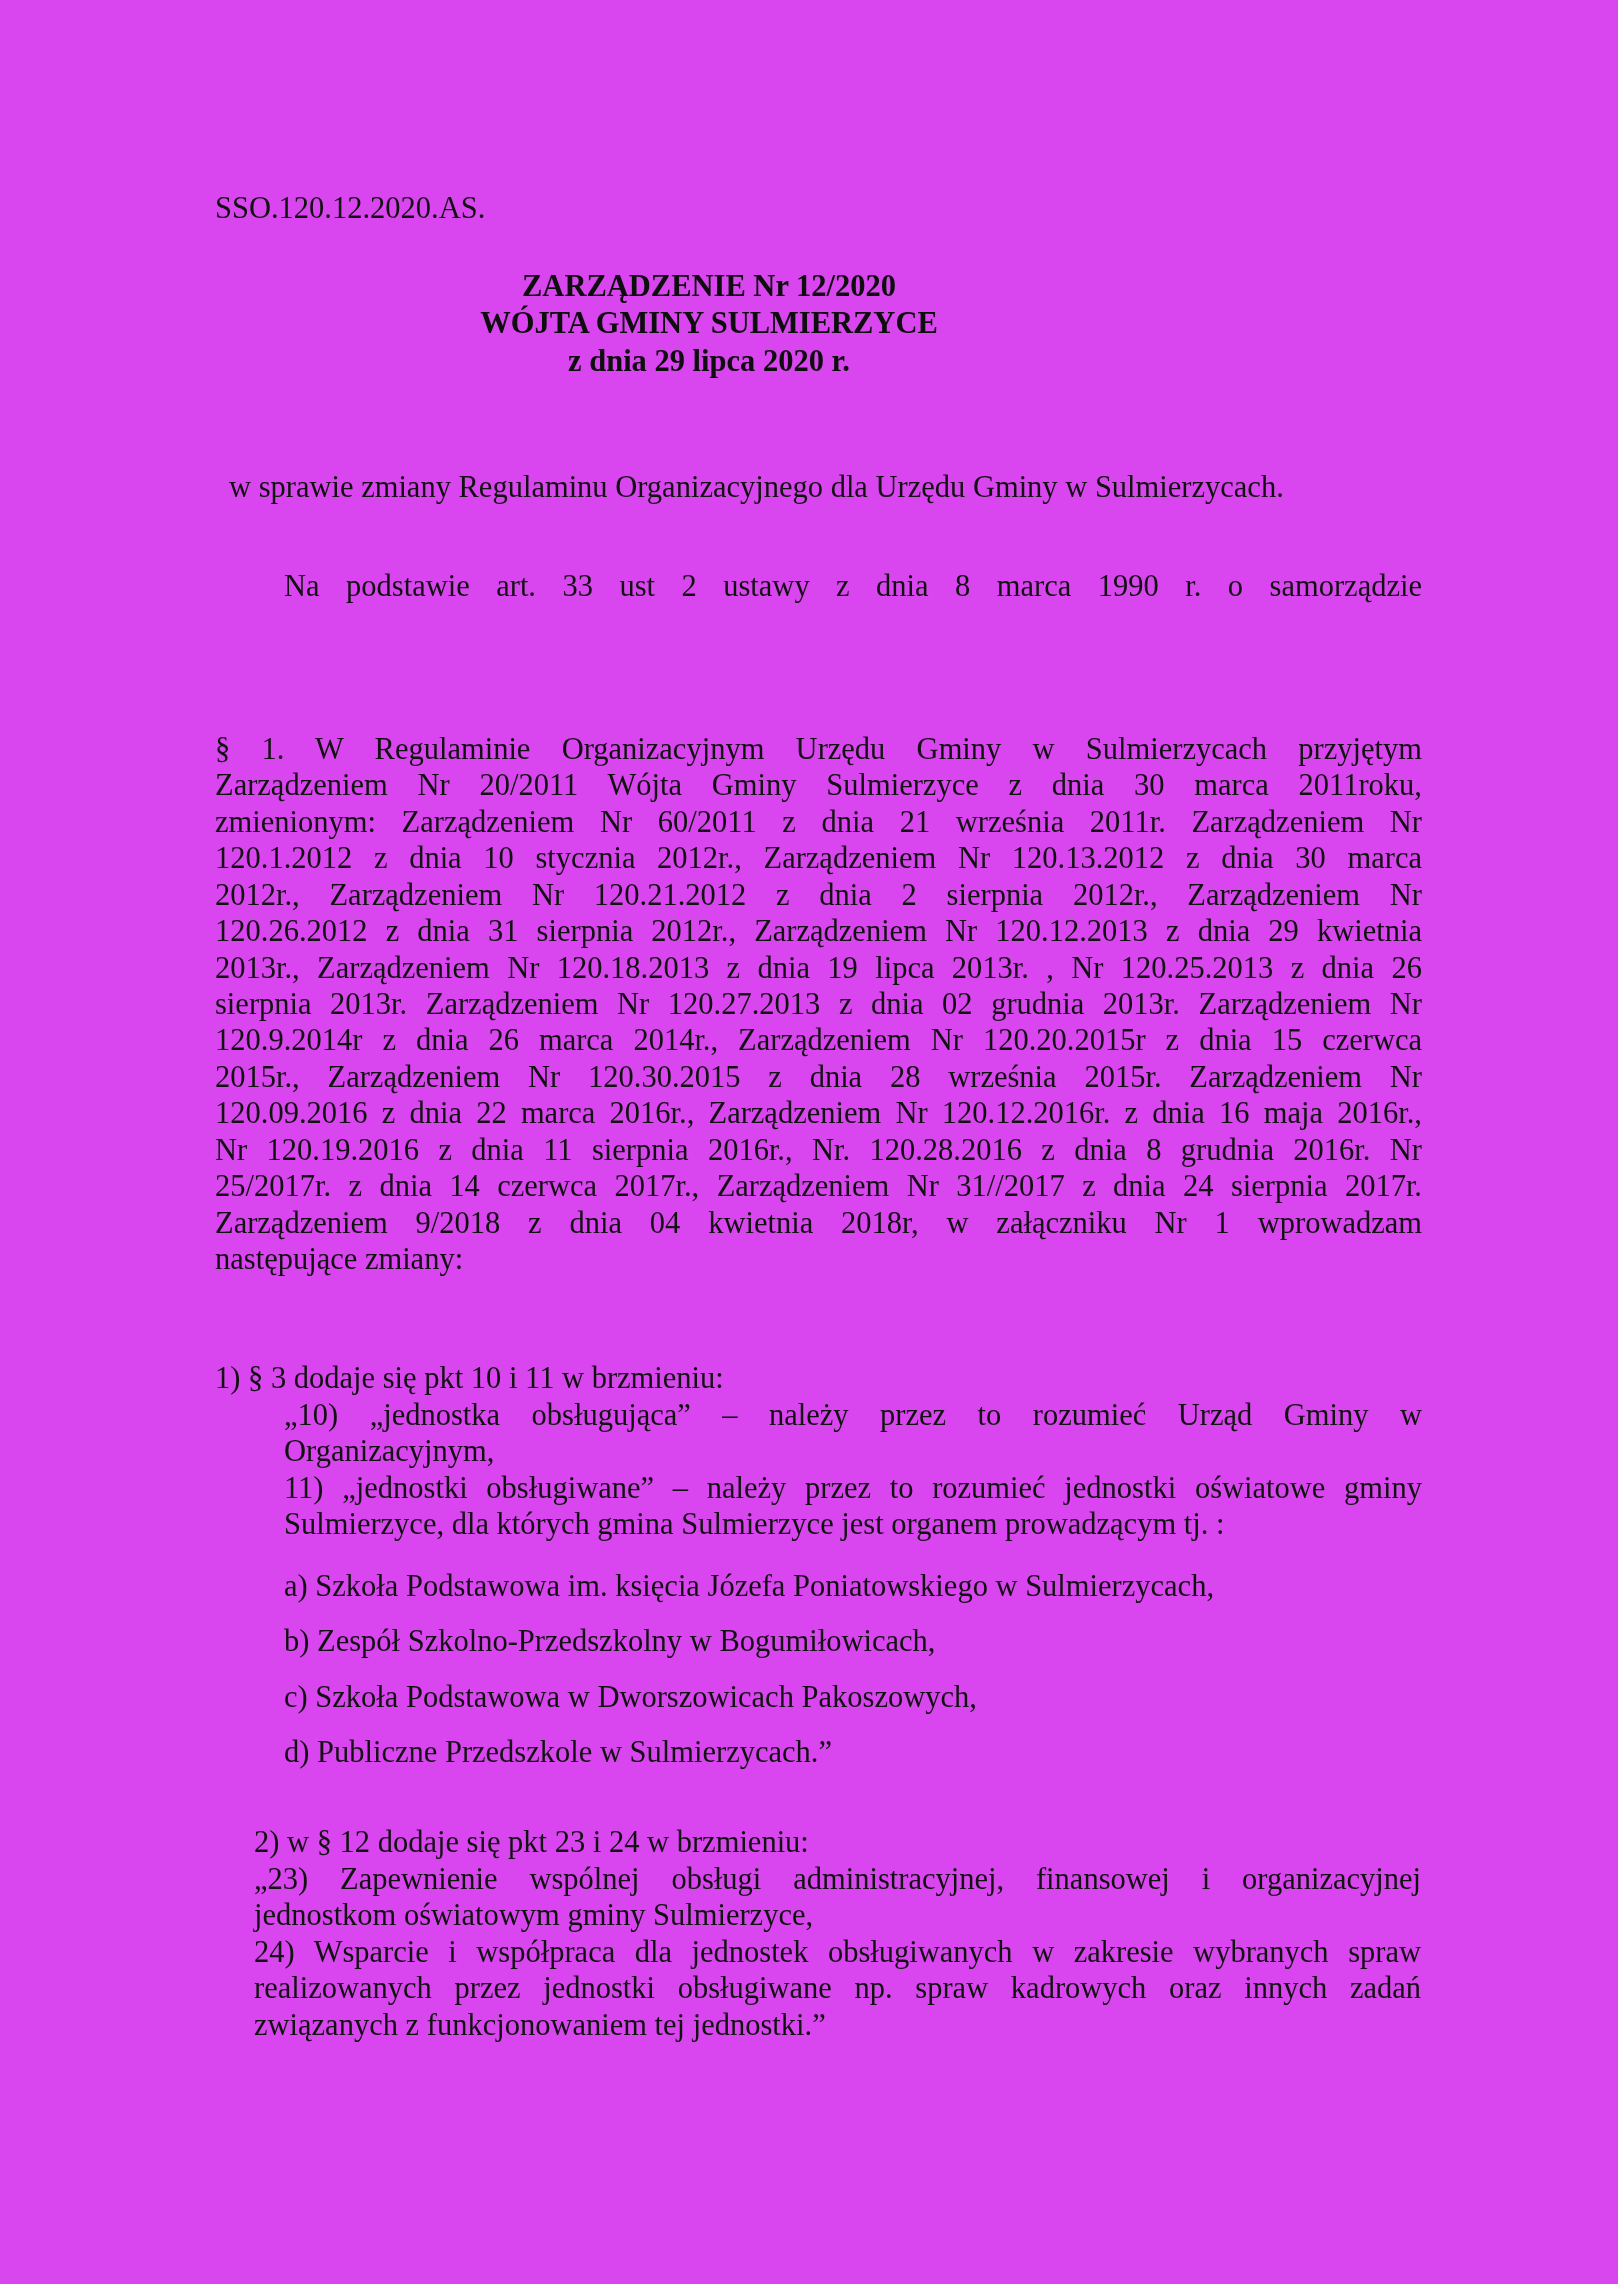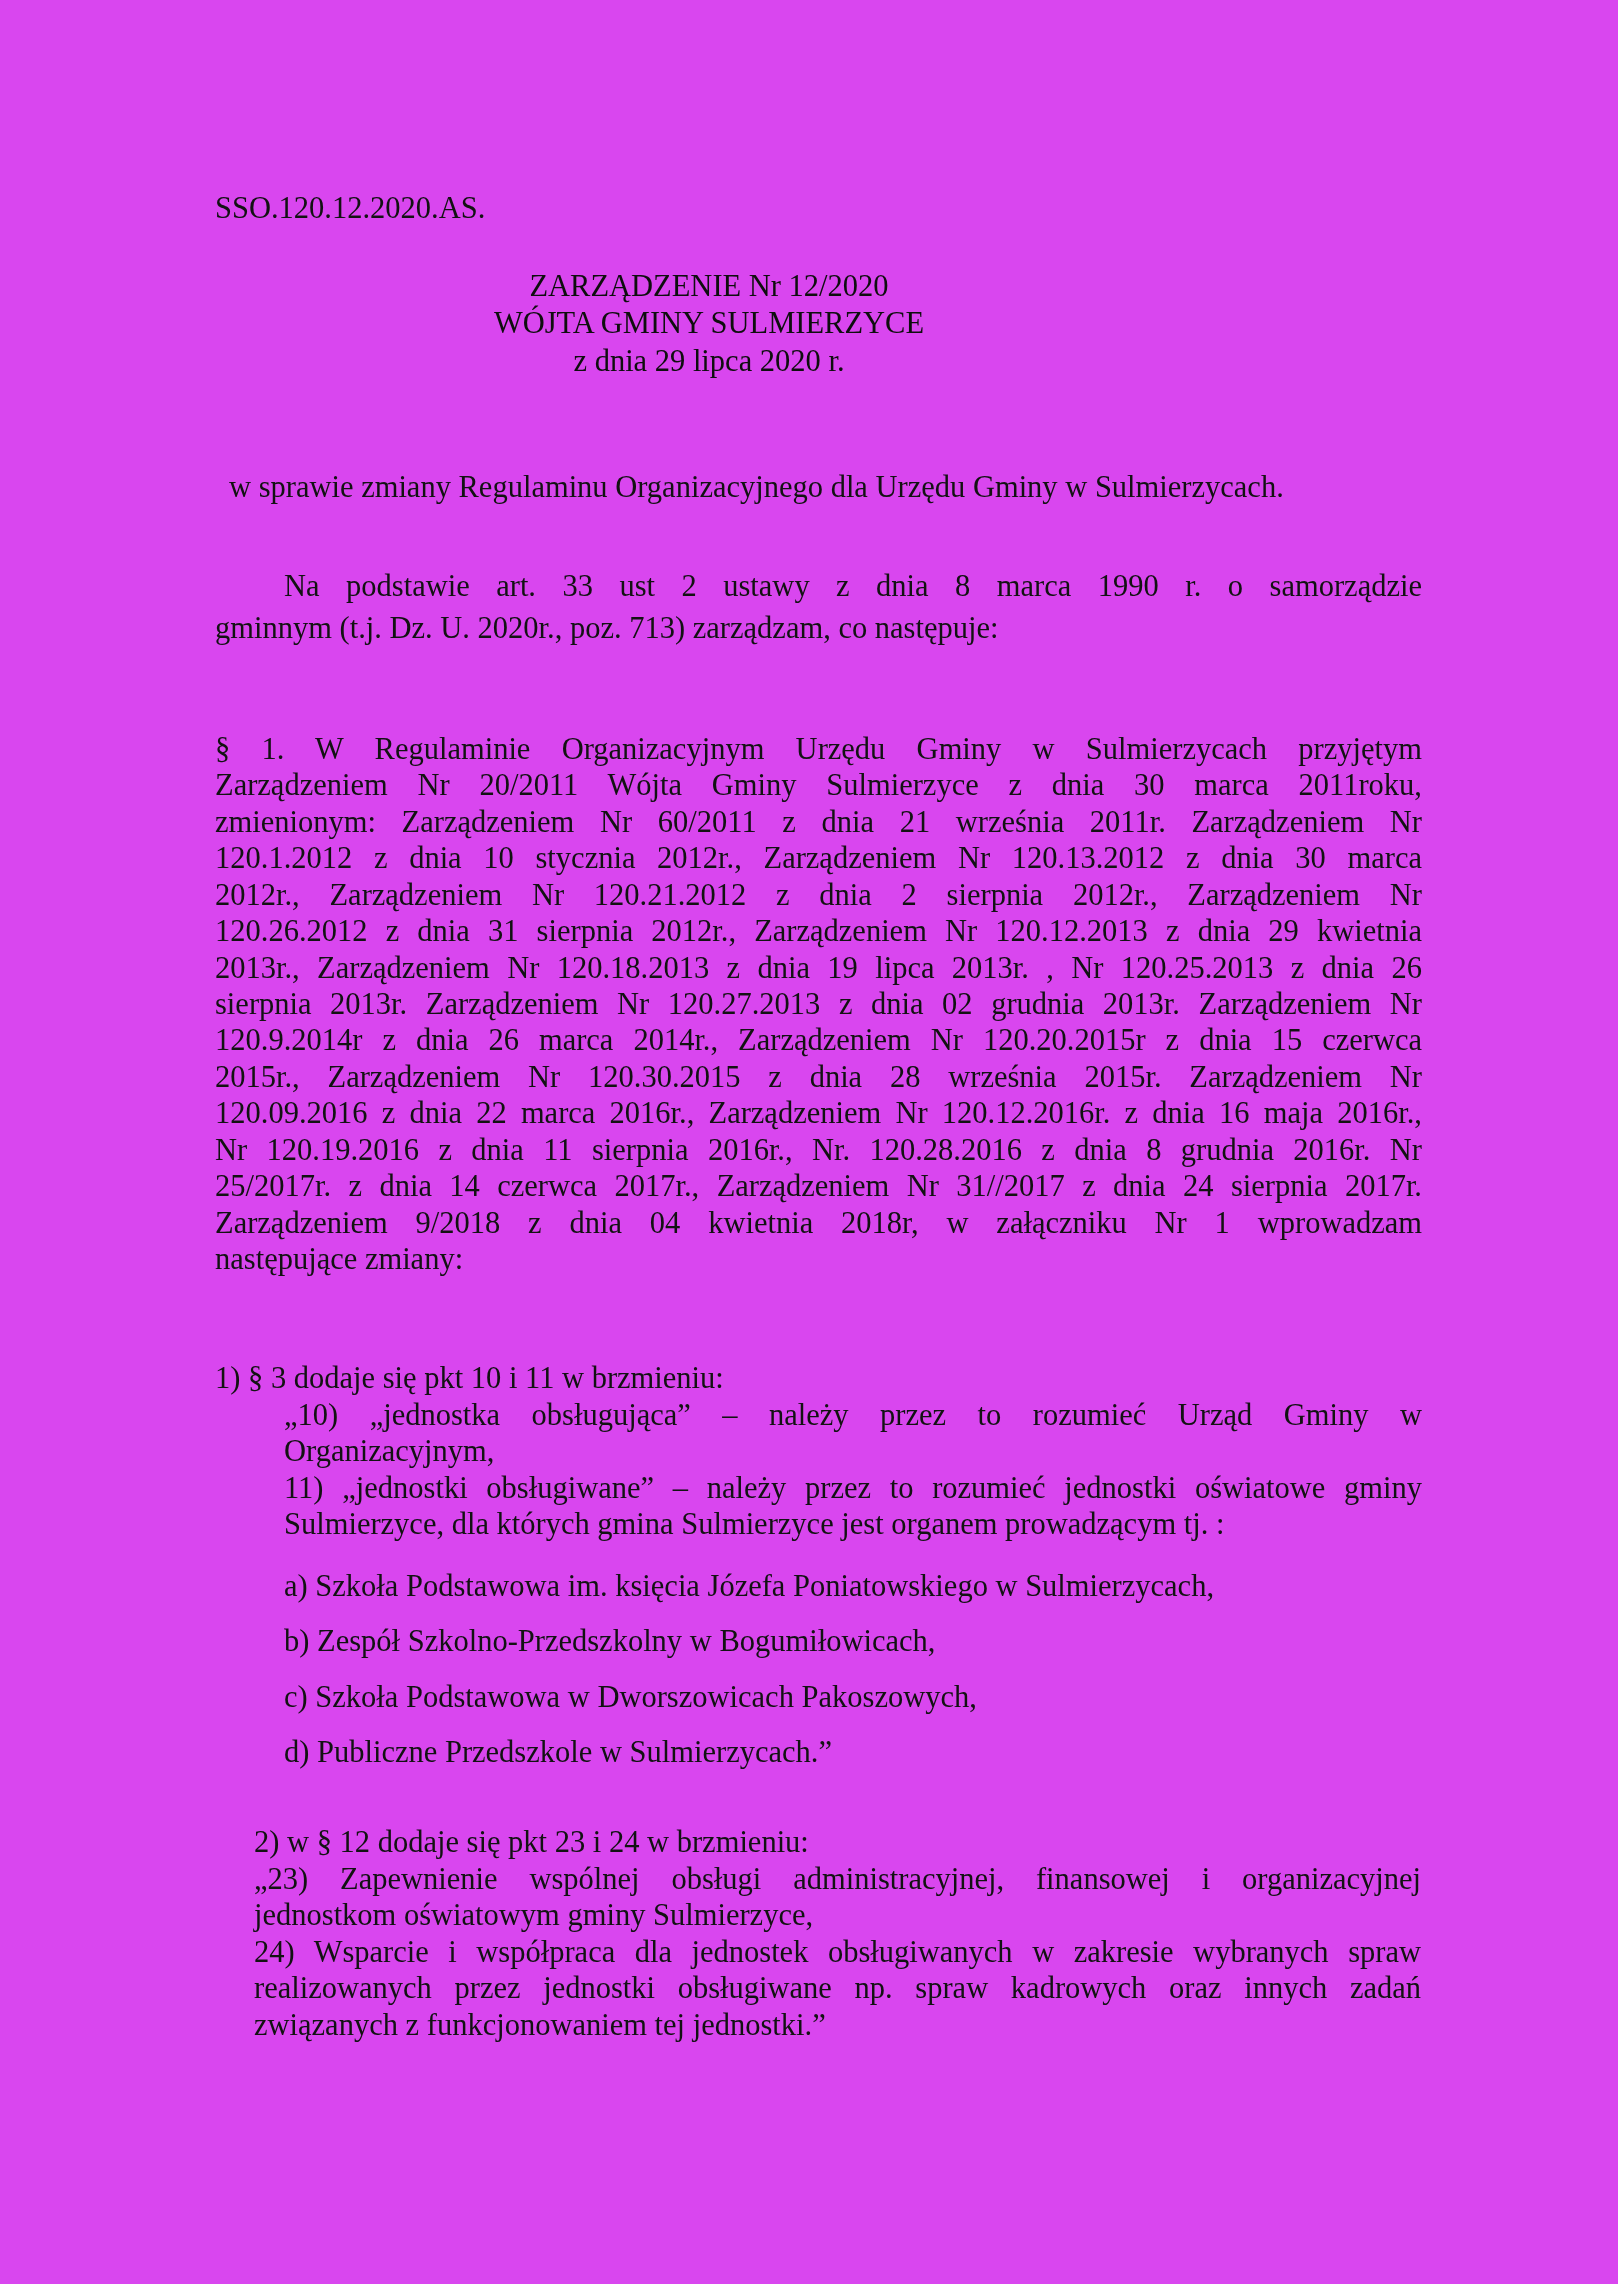--- a/index.html
+++ b/index.html
@@ -18,7 +18,7 @@
     .hdr-ref { left: 215px; top: 191px; font-size: 30.5px; }
     .title {
       position: absolute; left: 0; width: 1418px; text-align: center;
-      font-weight: normal; font-size: 30.5px; line-height: 35px; color: #0e0e0e;
+      font-weight: bold; font-size: 30.5px; line-height: 35px; color: #0e0e0e;
     }
     .title span { display: inline-block; }
     .ind-list { left: 284px; }

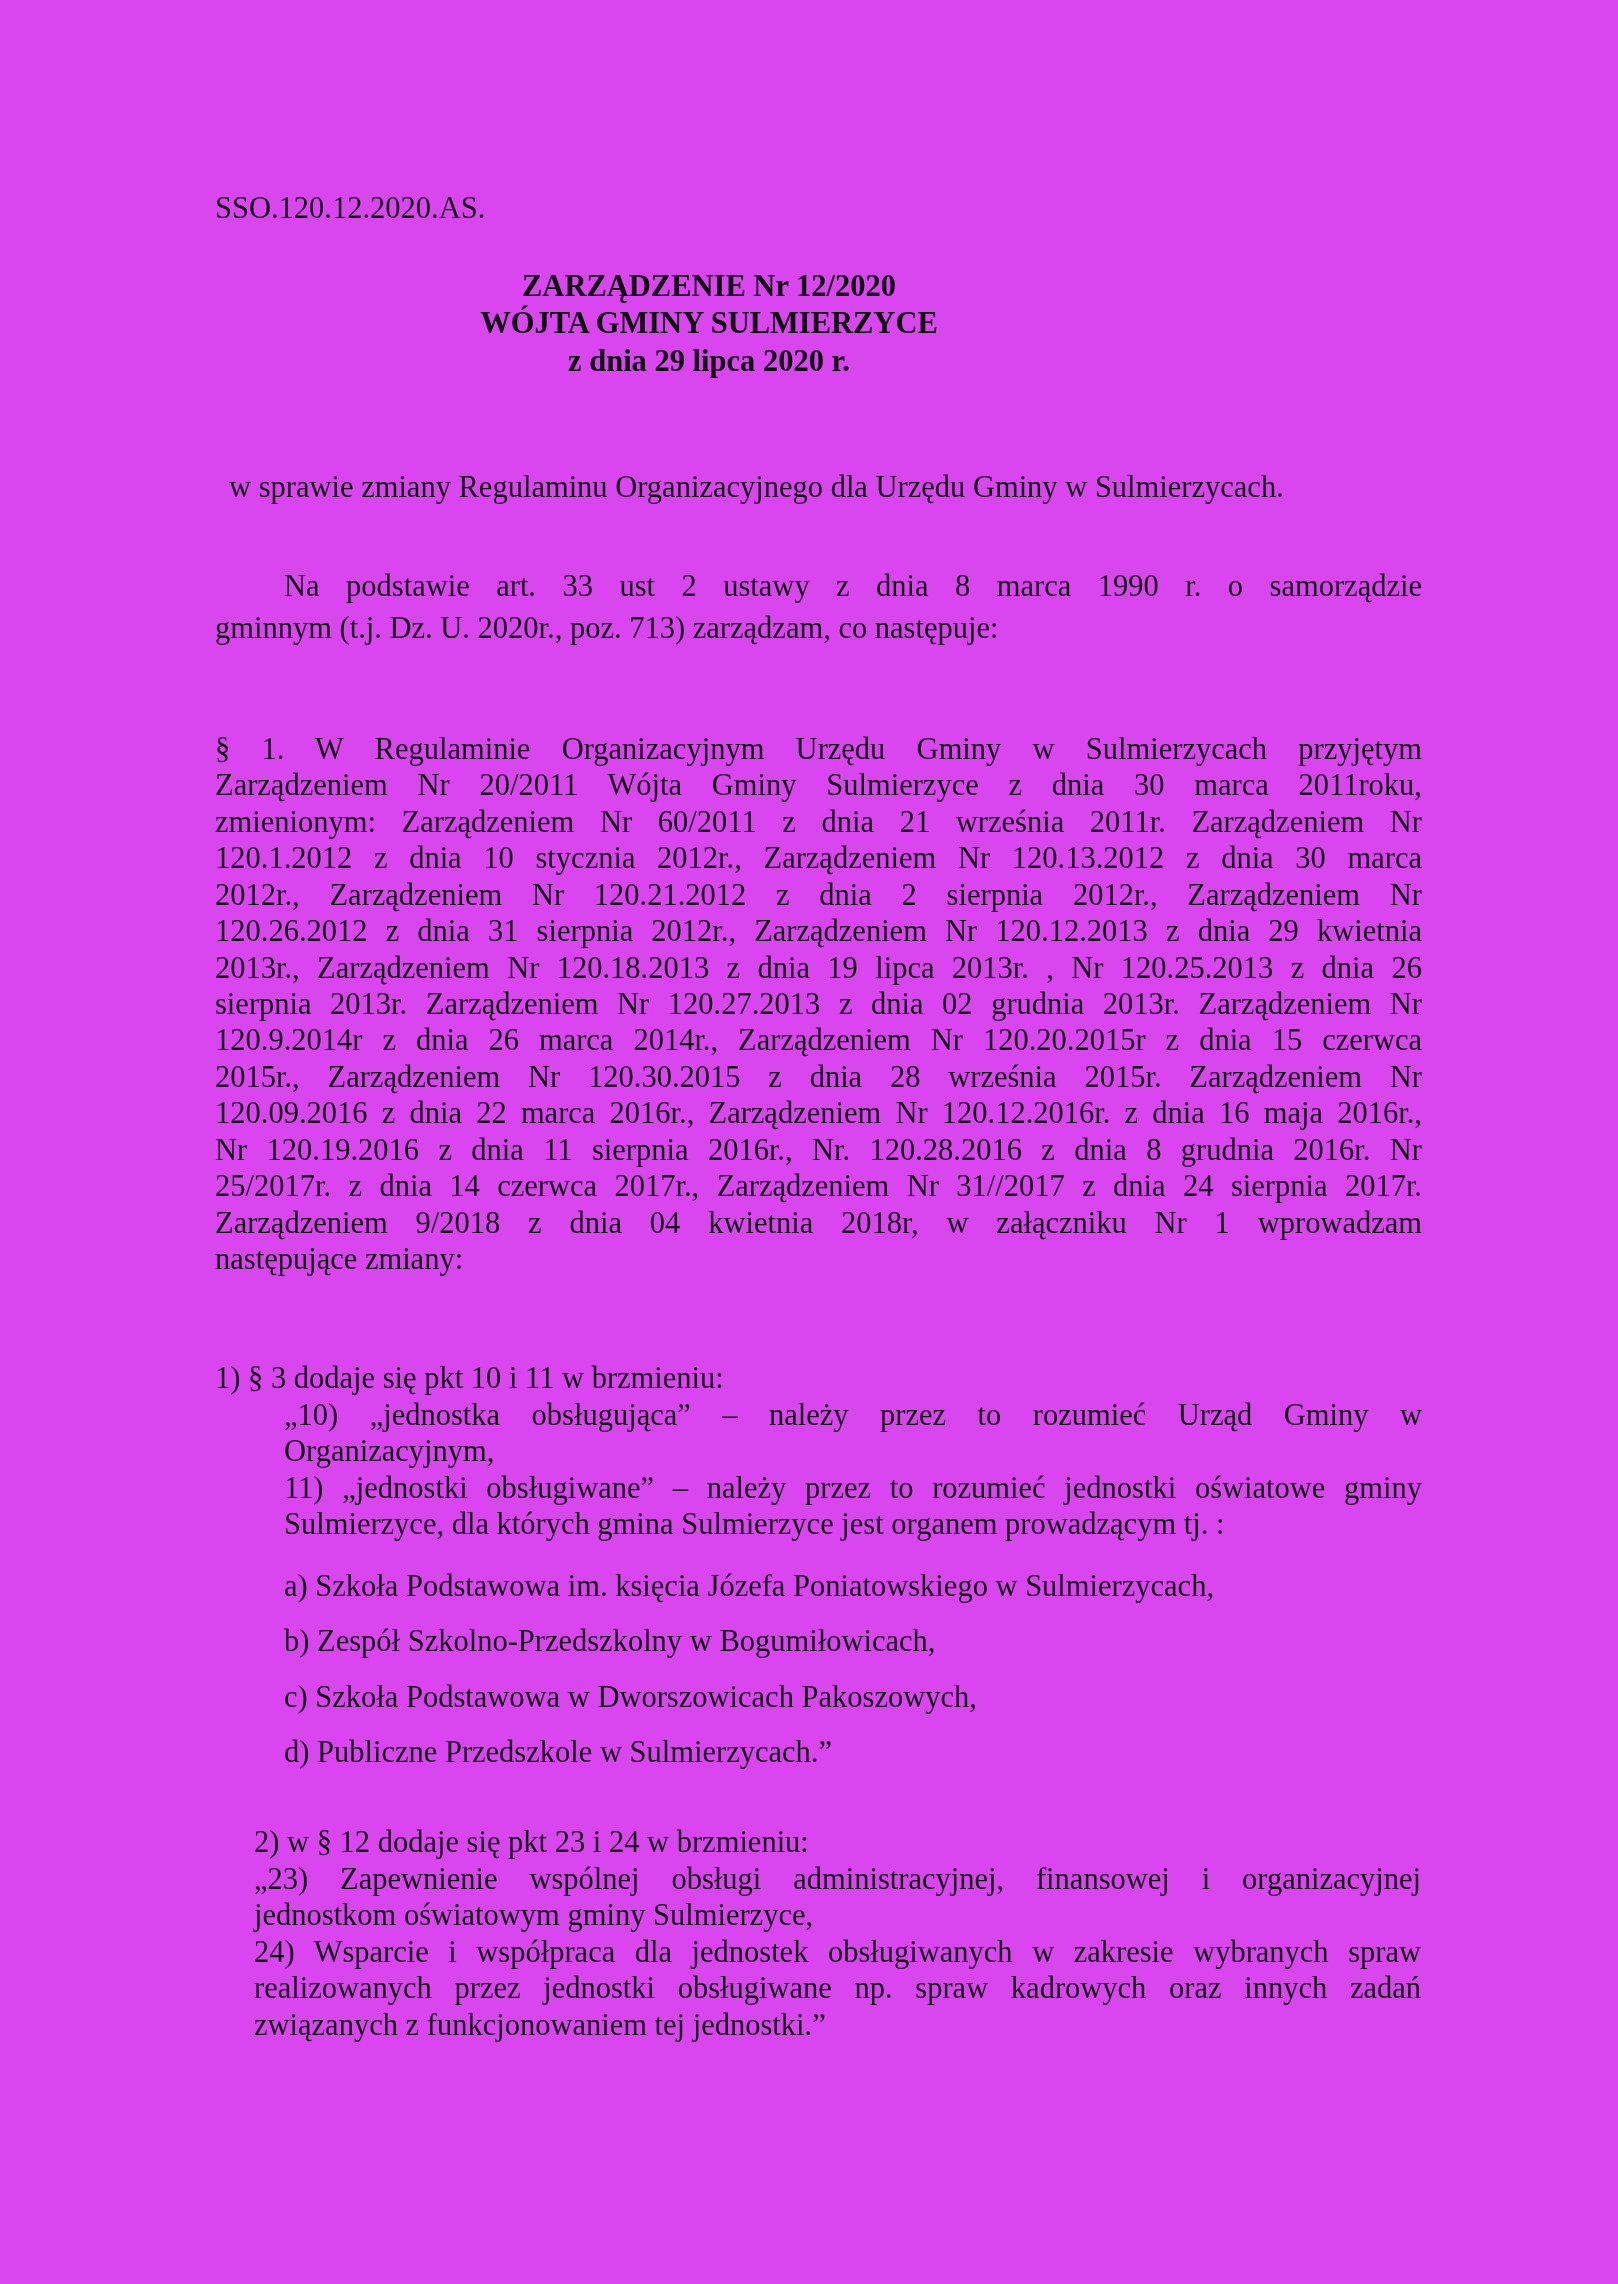--- a/index.html
+++ b/index.html
@@ -45,7 +45,6 @@
   <div class="line" style="left:229px; top:454px;margin-top:16px;">w sprawie  zmiany  Regulaminu Organizacyjnego  dla Urzędu Gminy  w  Sulmierzycach.</div>
 
   <div class="line just-ind" style="top:569px;">Na podstawie    art. 33 ust 2 ustawy z dnia   8 marca   1990 r. o   samorządzie</div>
-  <div class="line" style="left:215px; top:611px;">gminnym (t.j.  Dz. U. 2020r., poz. 713) zarządzam,  co następuje:</div>
 
   <div>
     <div class="line just" style="top:732px;">§ 1. W Regulaminie Organizacyjnym  Urzędu Gminy w Sulmierzycach  przyjętym</div>

